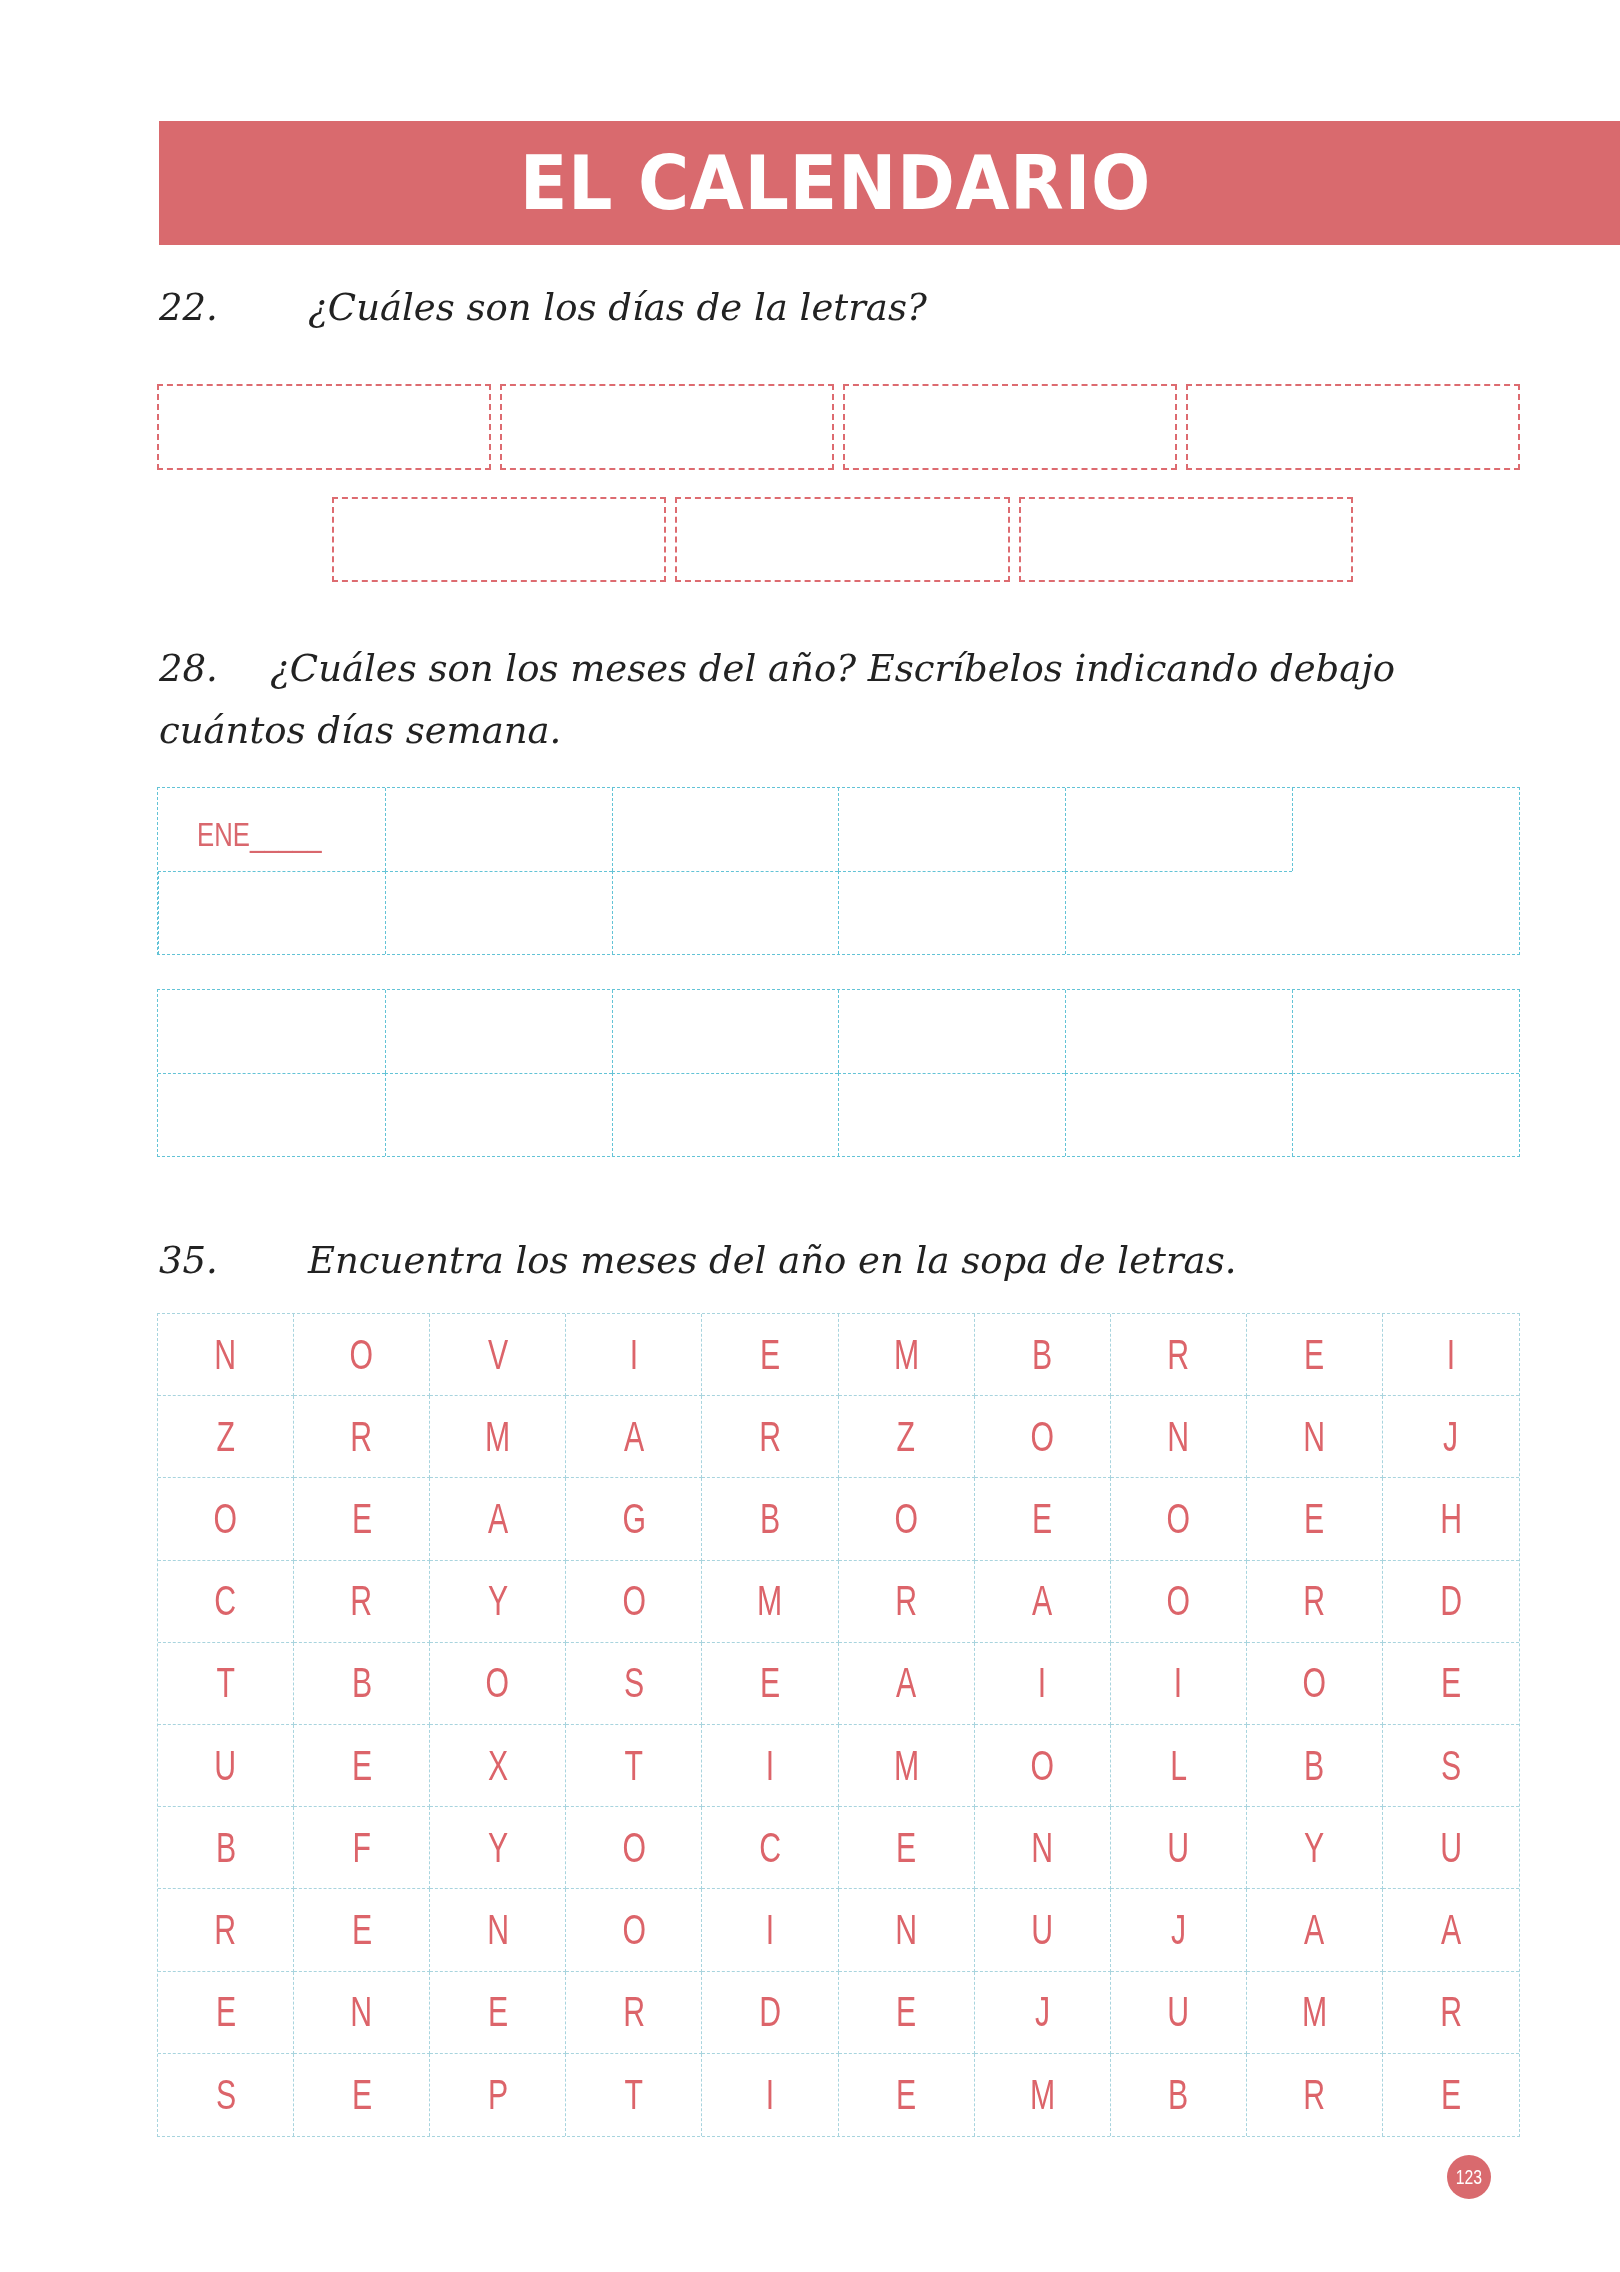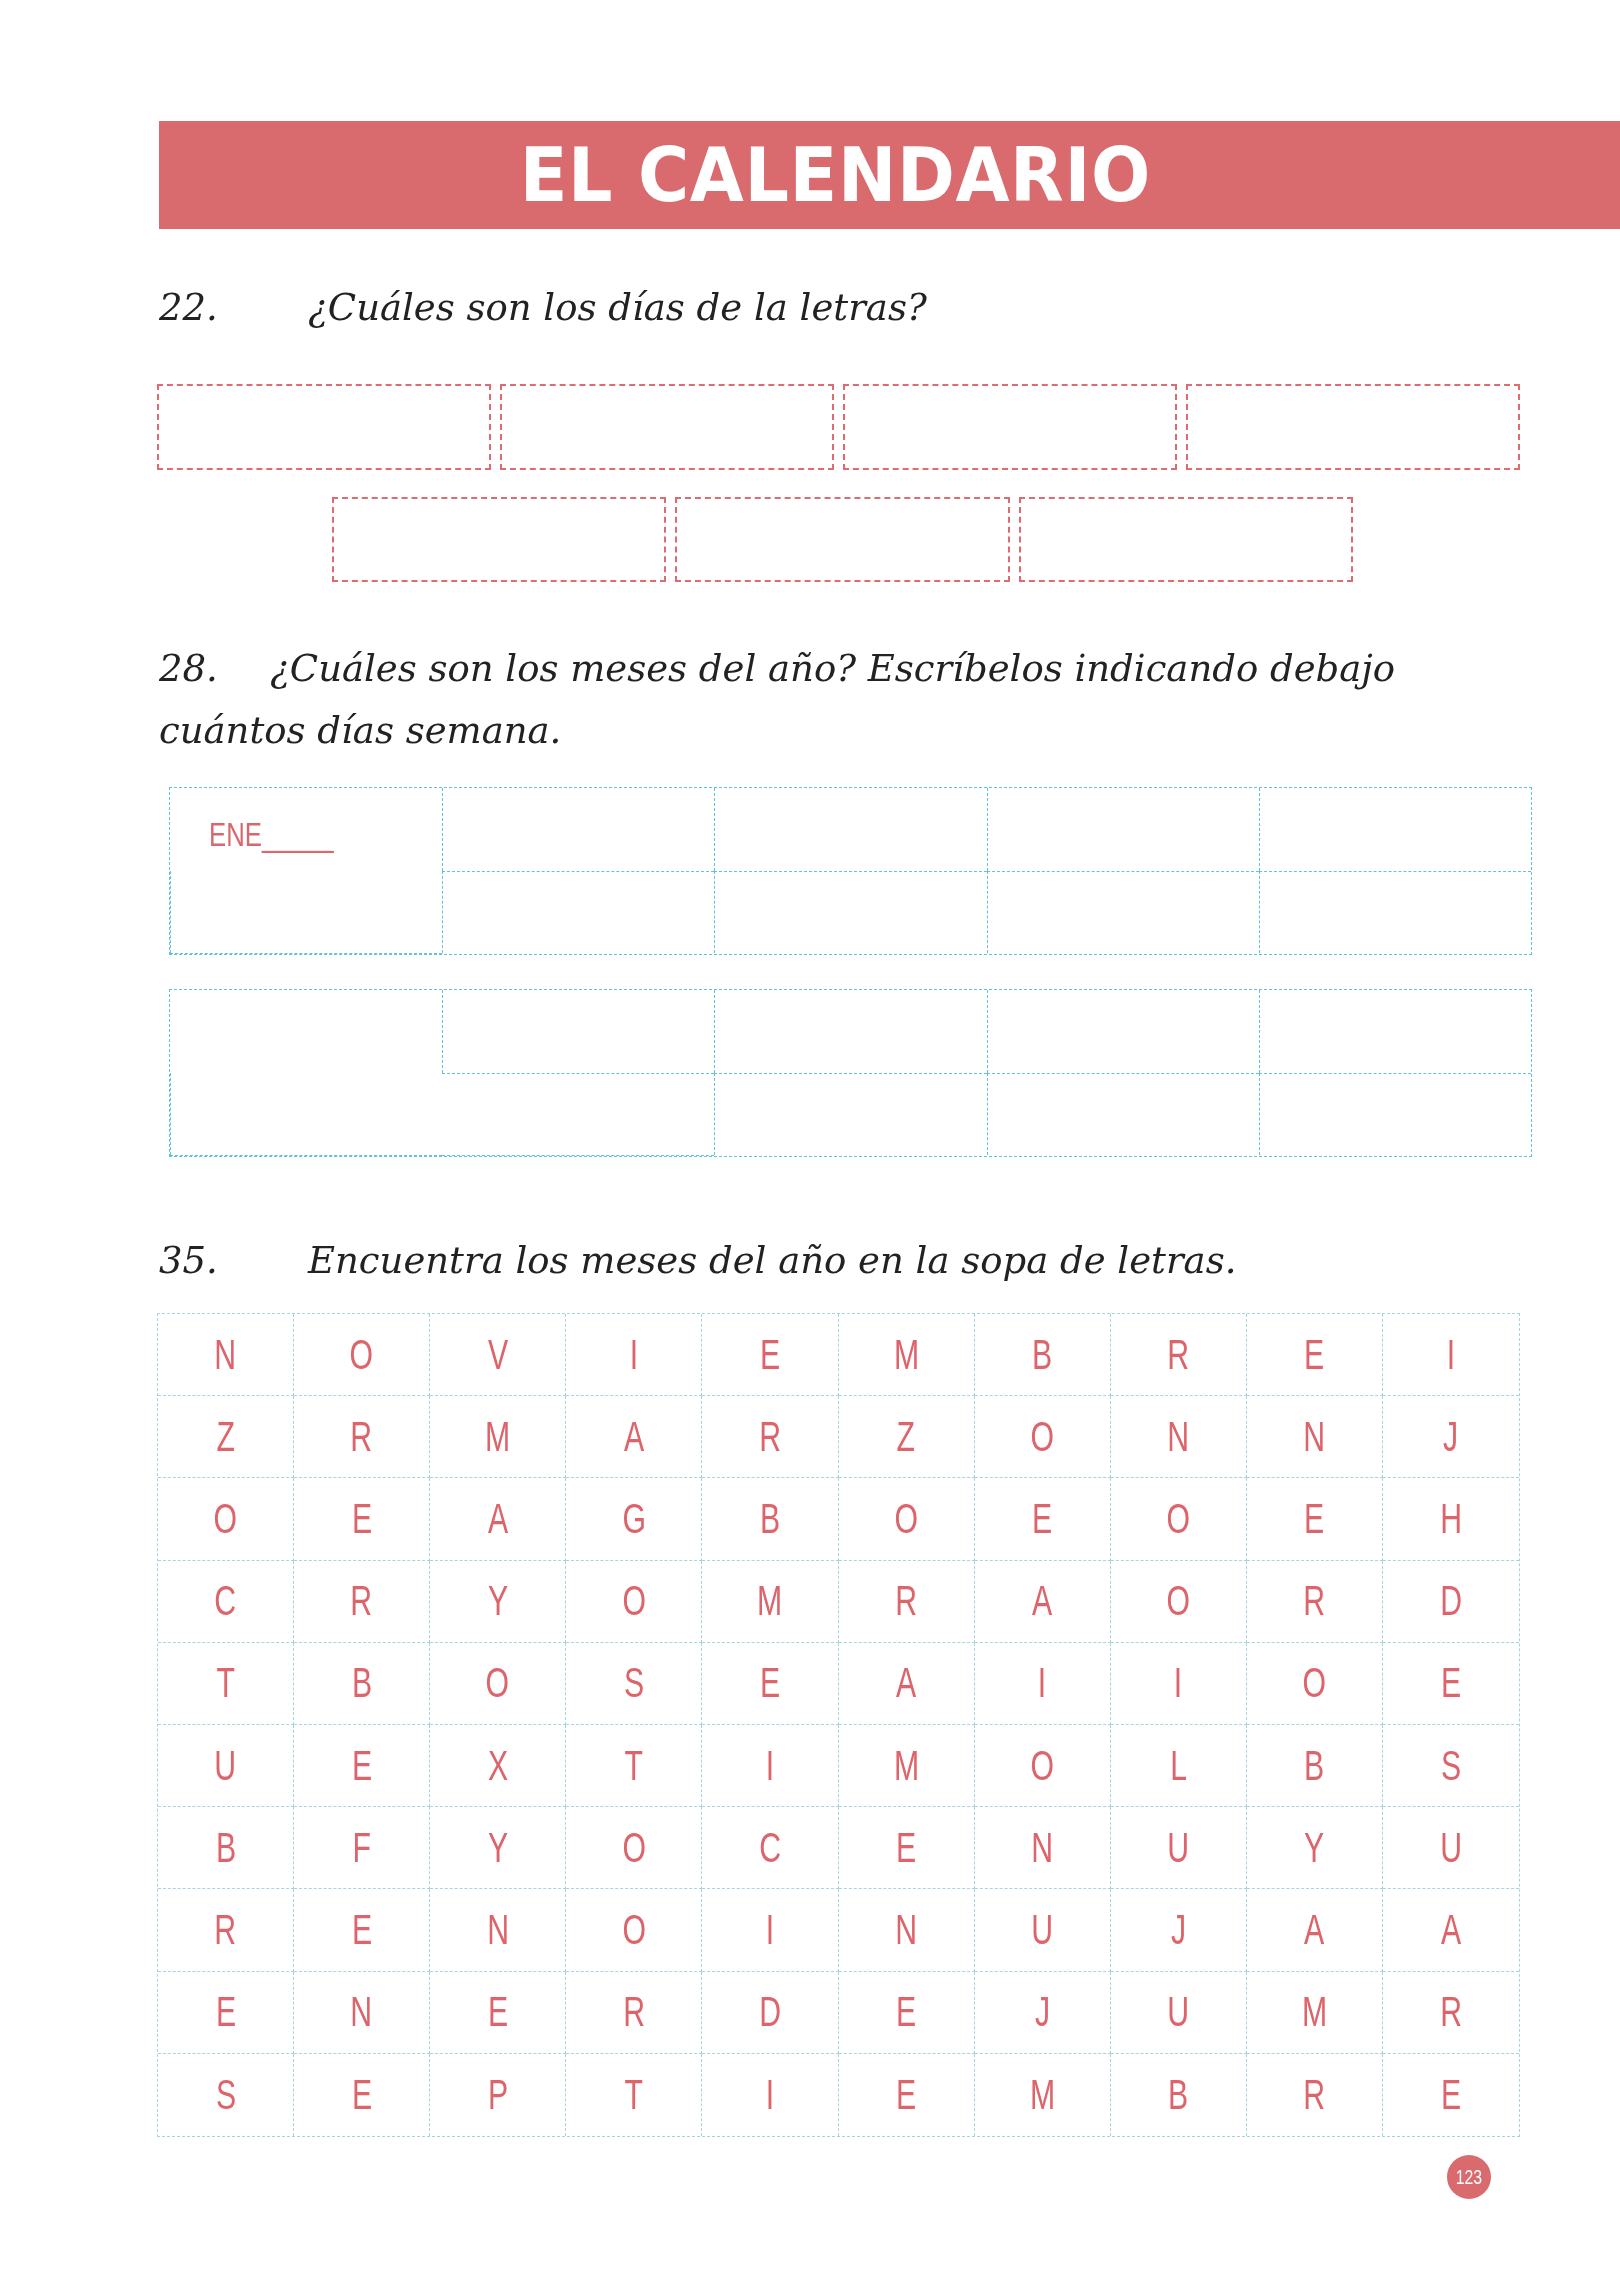--- a/index.html
+++ b/index.html
@@ -10,7 +10,7 @@
 
   
   .banner {
-    position:absolute; left:159px; top:121px; right:0; height:108px;
+    position:absolute; left:159px; top:121px; right:0; height:124px;
     background:#D96A6E; display:flex; align-items:center; justify-content:center;
     padding-right:108px; box-sizing:border-box;
   }

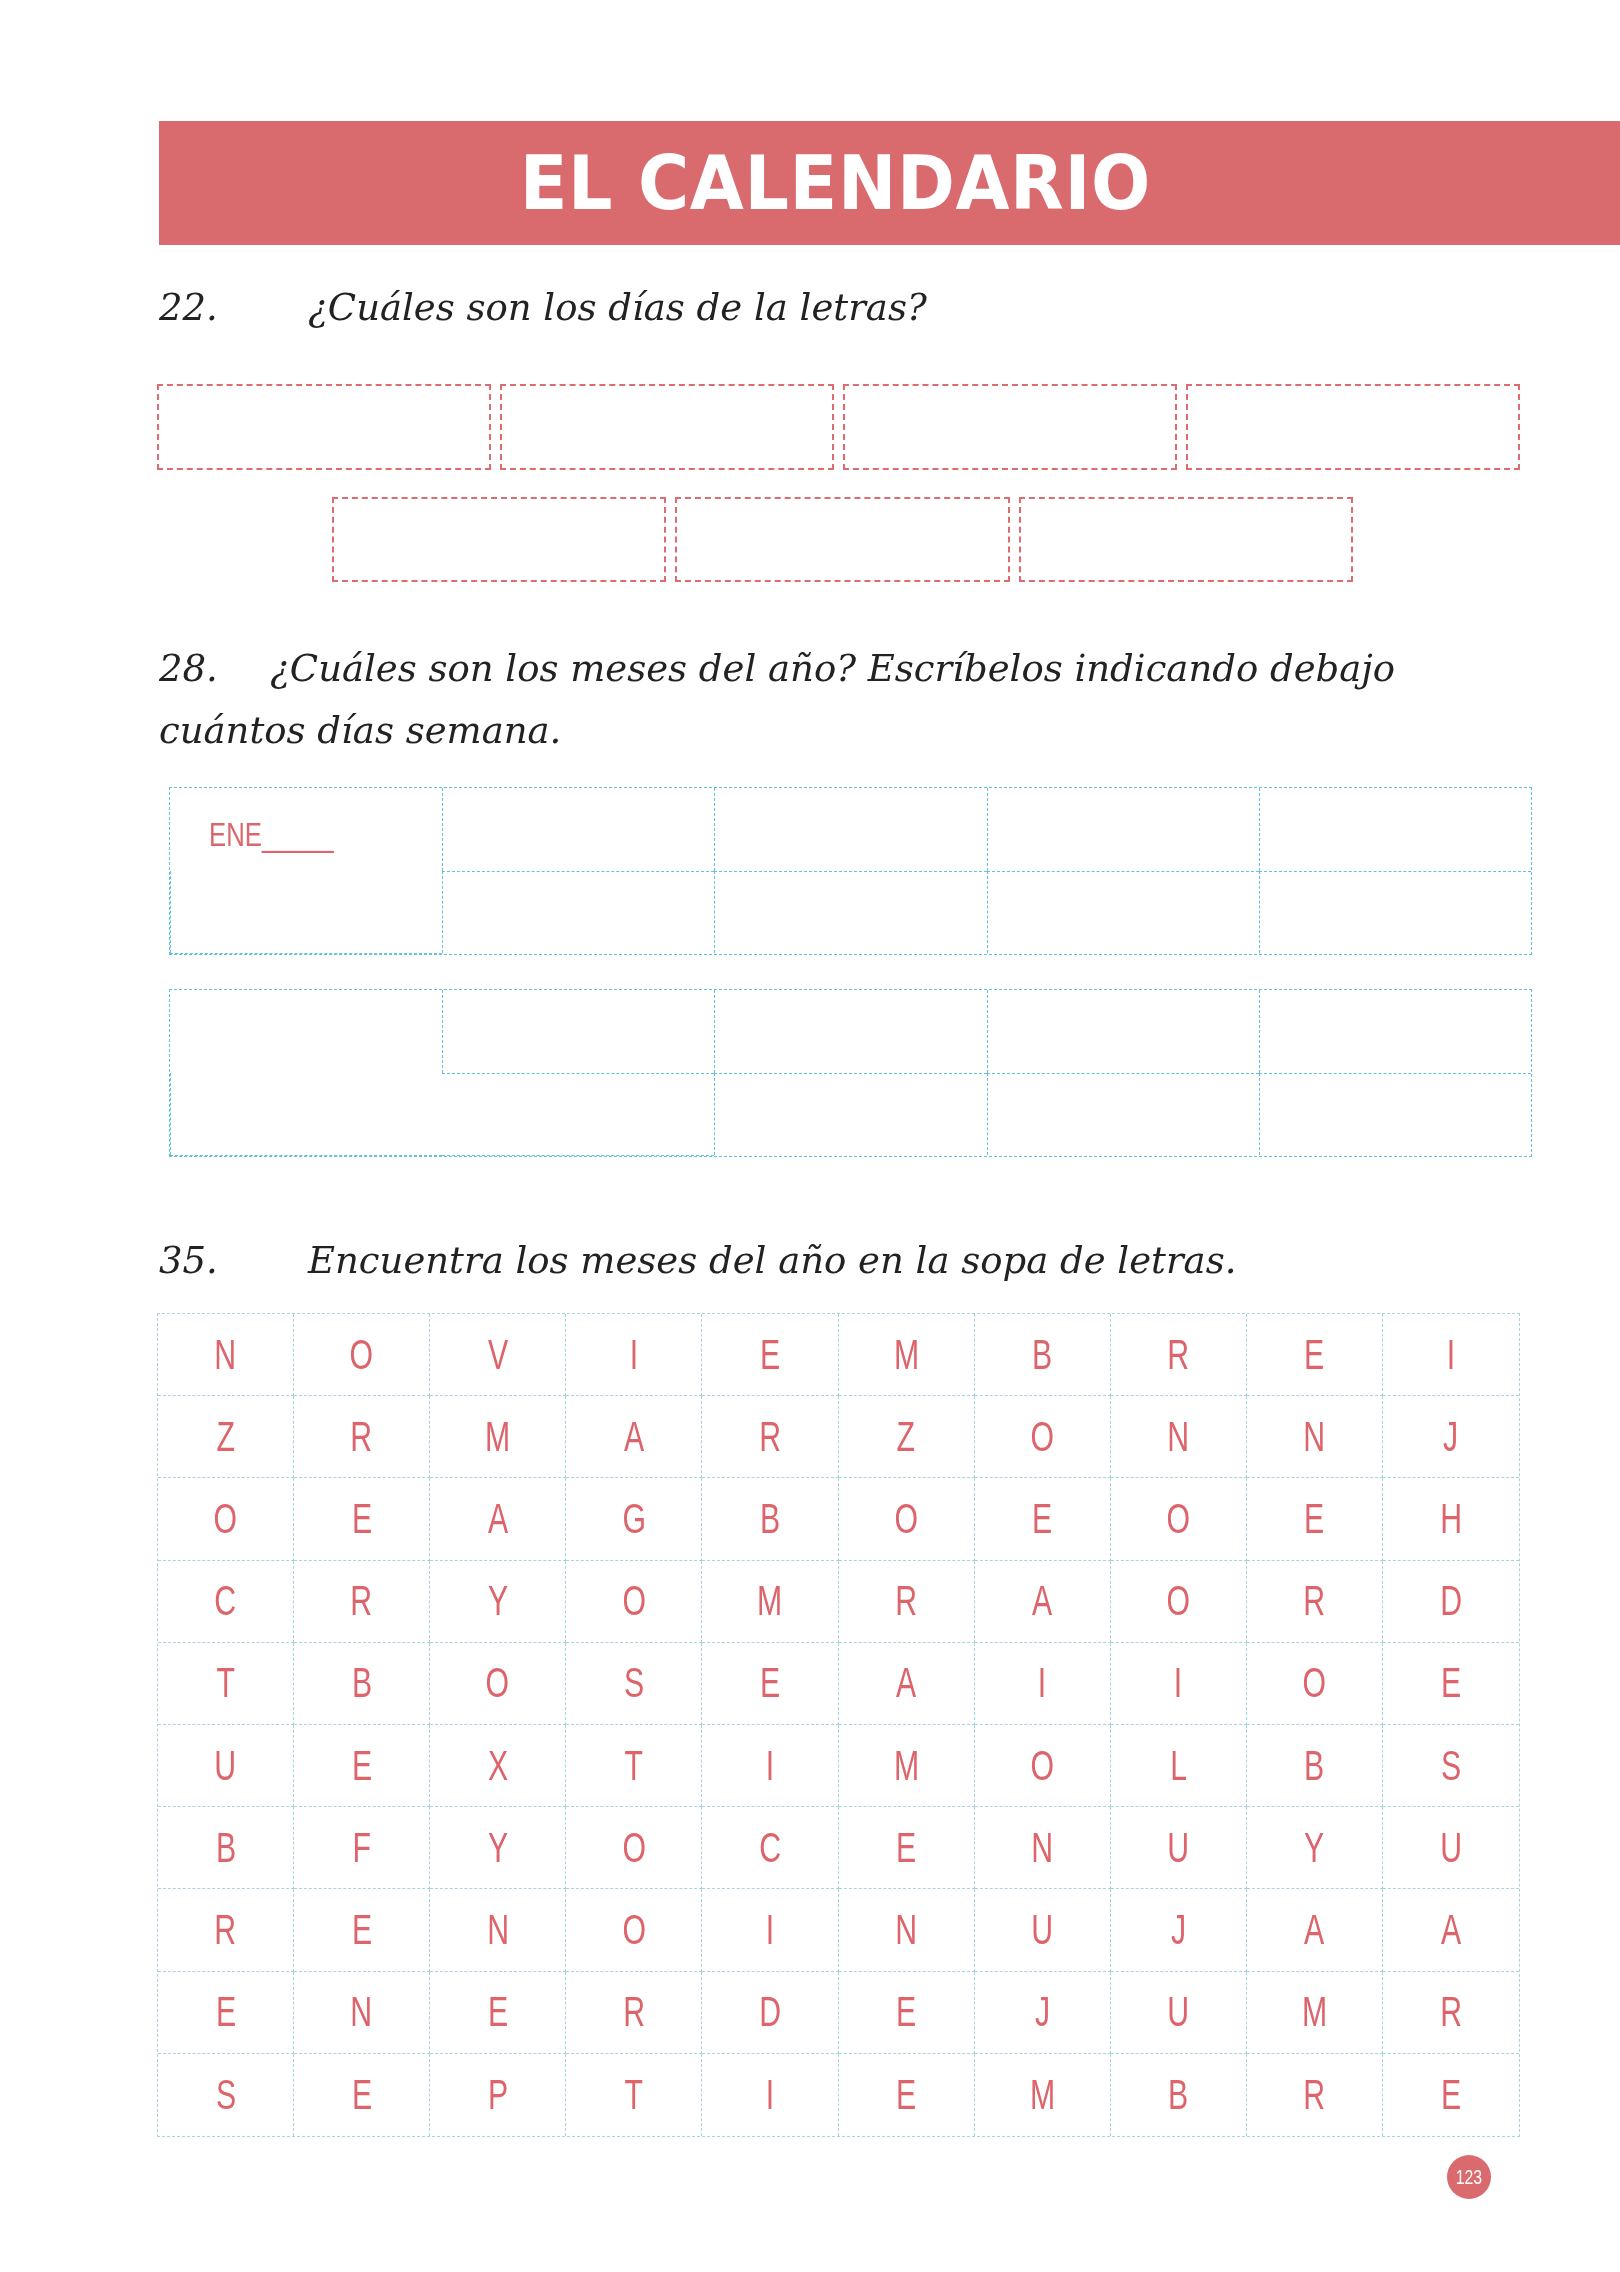--- a/index.html
+++ b/index.html
@@ -34,8 +34,8 @@
 
   
   .month-grid {
-    position:absolute; left:169px; width:1363px; height:168px;
-    display:grid; grid-template-columns:repeat(5,1fr); grid-template-rows:1fr 1fr;
+    position:absolute; left:157px; width:1363px; height:168px;
+    display:grid; grid-template-columns:repeat(6,1fr); grid-template-rows:1fr 1fr;
     border:1.9px dashed #63C3D6; box-sizing:border-box;
   }
   .month-grid-1 { top:787px; }

